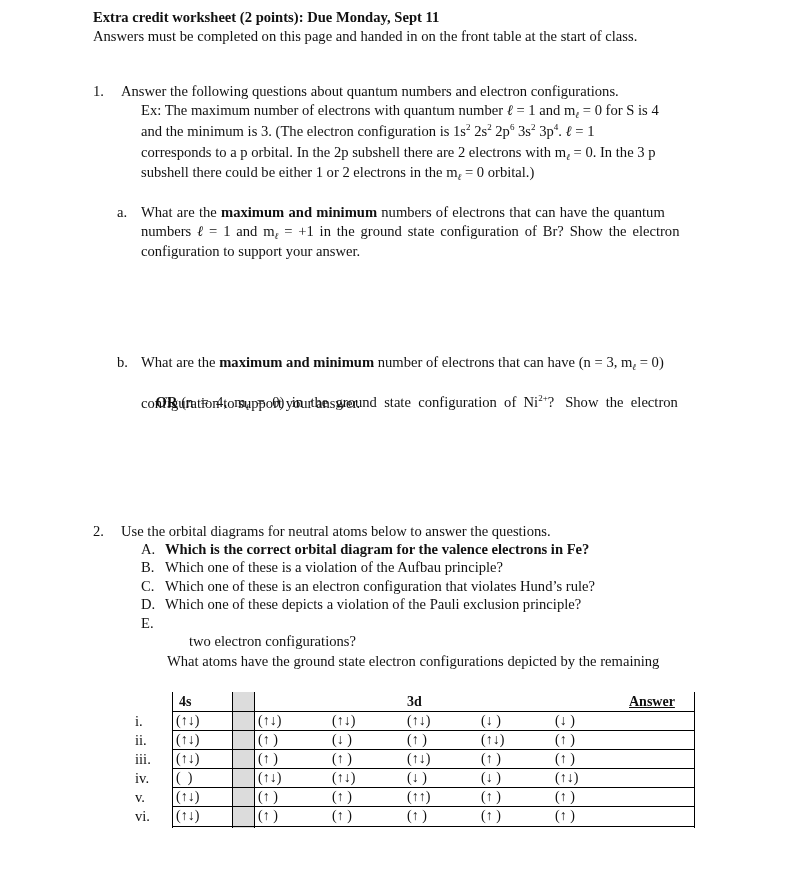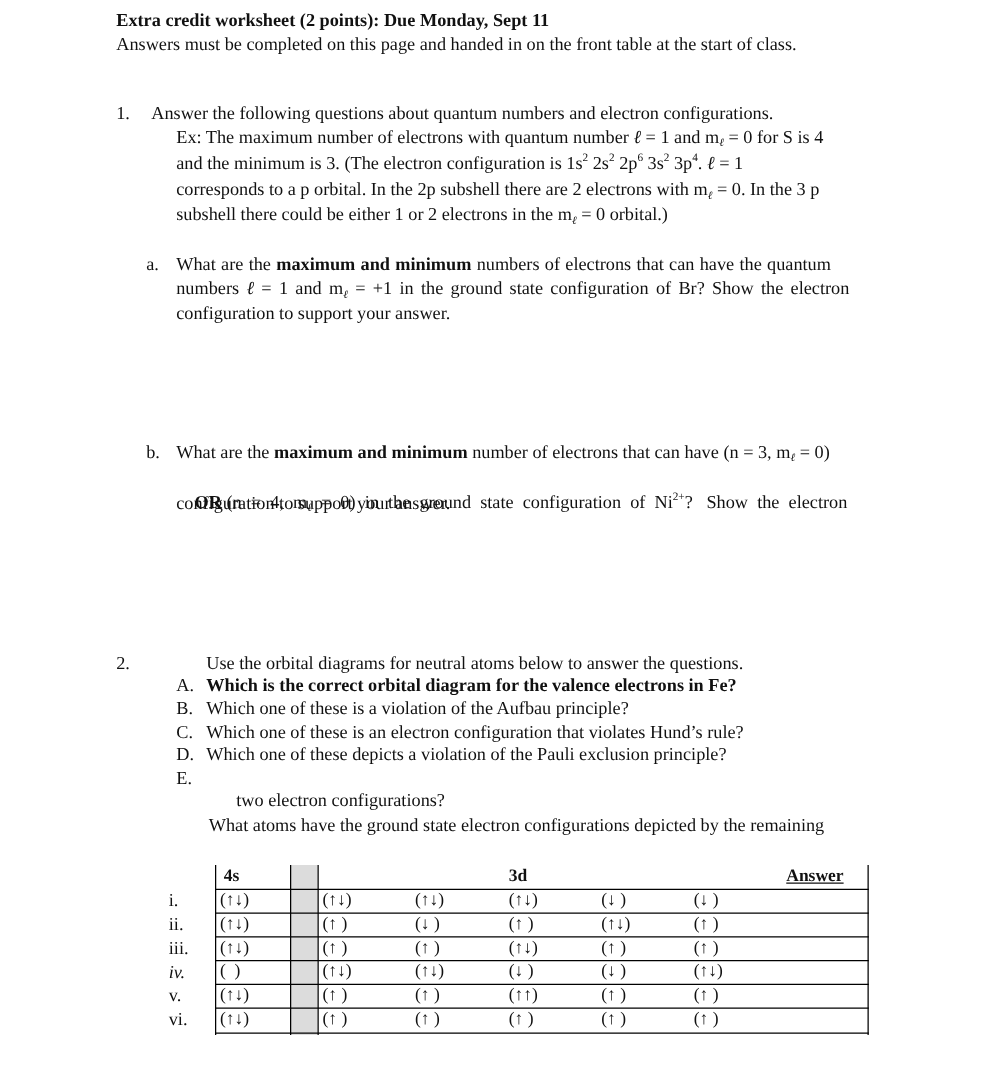--- a/index.html
+++ b/index.html
@@ -73,7 +73,7 @@
 <div style="position:absolute; left:141px; top:418px; width:580px; height:95px;"></div>
 
 <div class="abs" style="left:93px; top:522px;">2.</div>
-<div class="abs" style="left:121px; top:522px;margin-left:44px;">Use the orbital diagrams for neutral atoms below to answer the questions.</div>
+<div class="abs" style="left:121px; top:522px;">Use the orbital diagrams for neutral atoms below to answer the questions.</div>
 
 <div>
   <div class="abs" style="left:141px; top:540px;">A.</div>

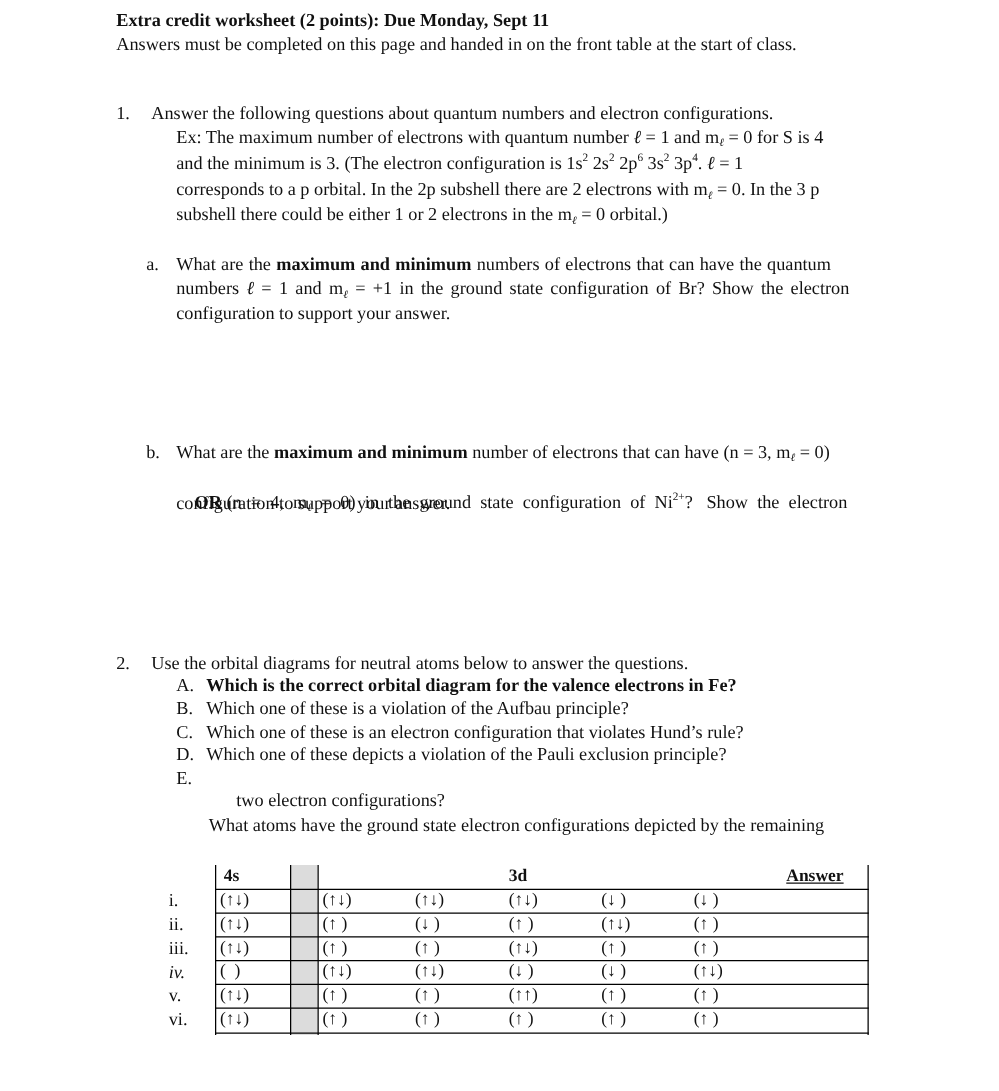--- a/index.html
+++ b/index.html
@@ -92,7 +92,7 @@
 <div class="rowlbl" style="top:712px;">i.</div>
 <div class="rowlbl" style="top:731px;">ii.</div>
 <div class="rowlbl" style="top:750px;">iii.</div>
-<div class="rowlbl" style="top:769px;font-style:italic;">iv.</div>
+<div class="rowlbl" style="top:769px;">iv.</div>
 <div class="rowlbl" style="top:788px;">v.</div>
 <div class="rowlbl" style="top:807px;">vi.</div>
 

